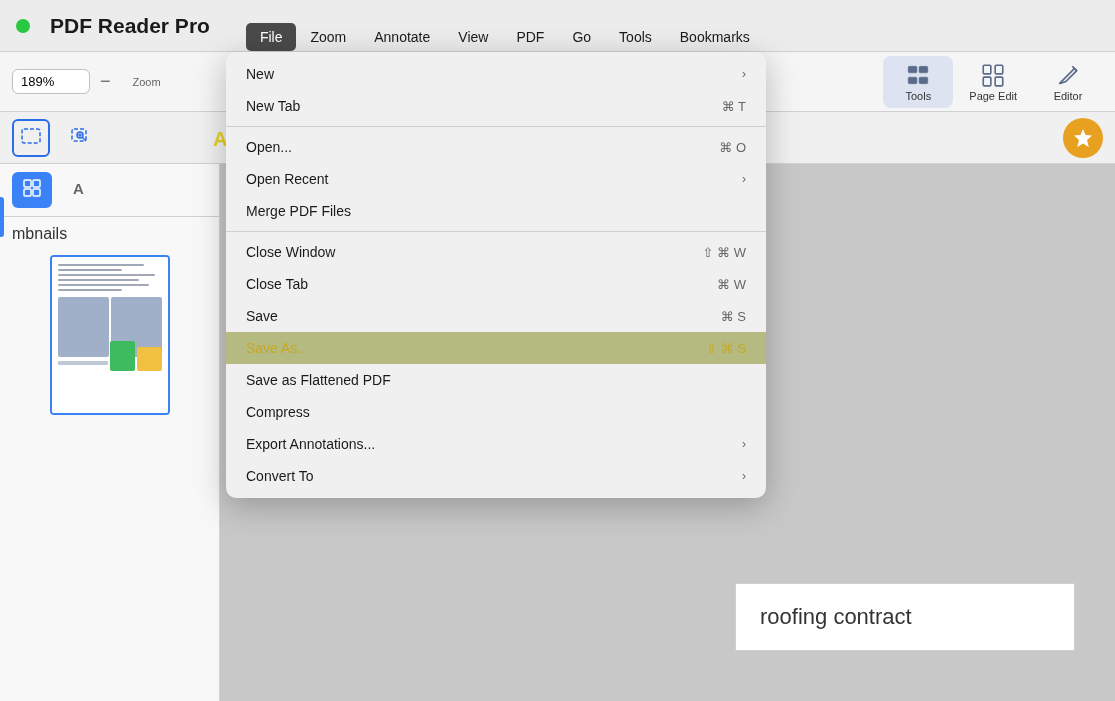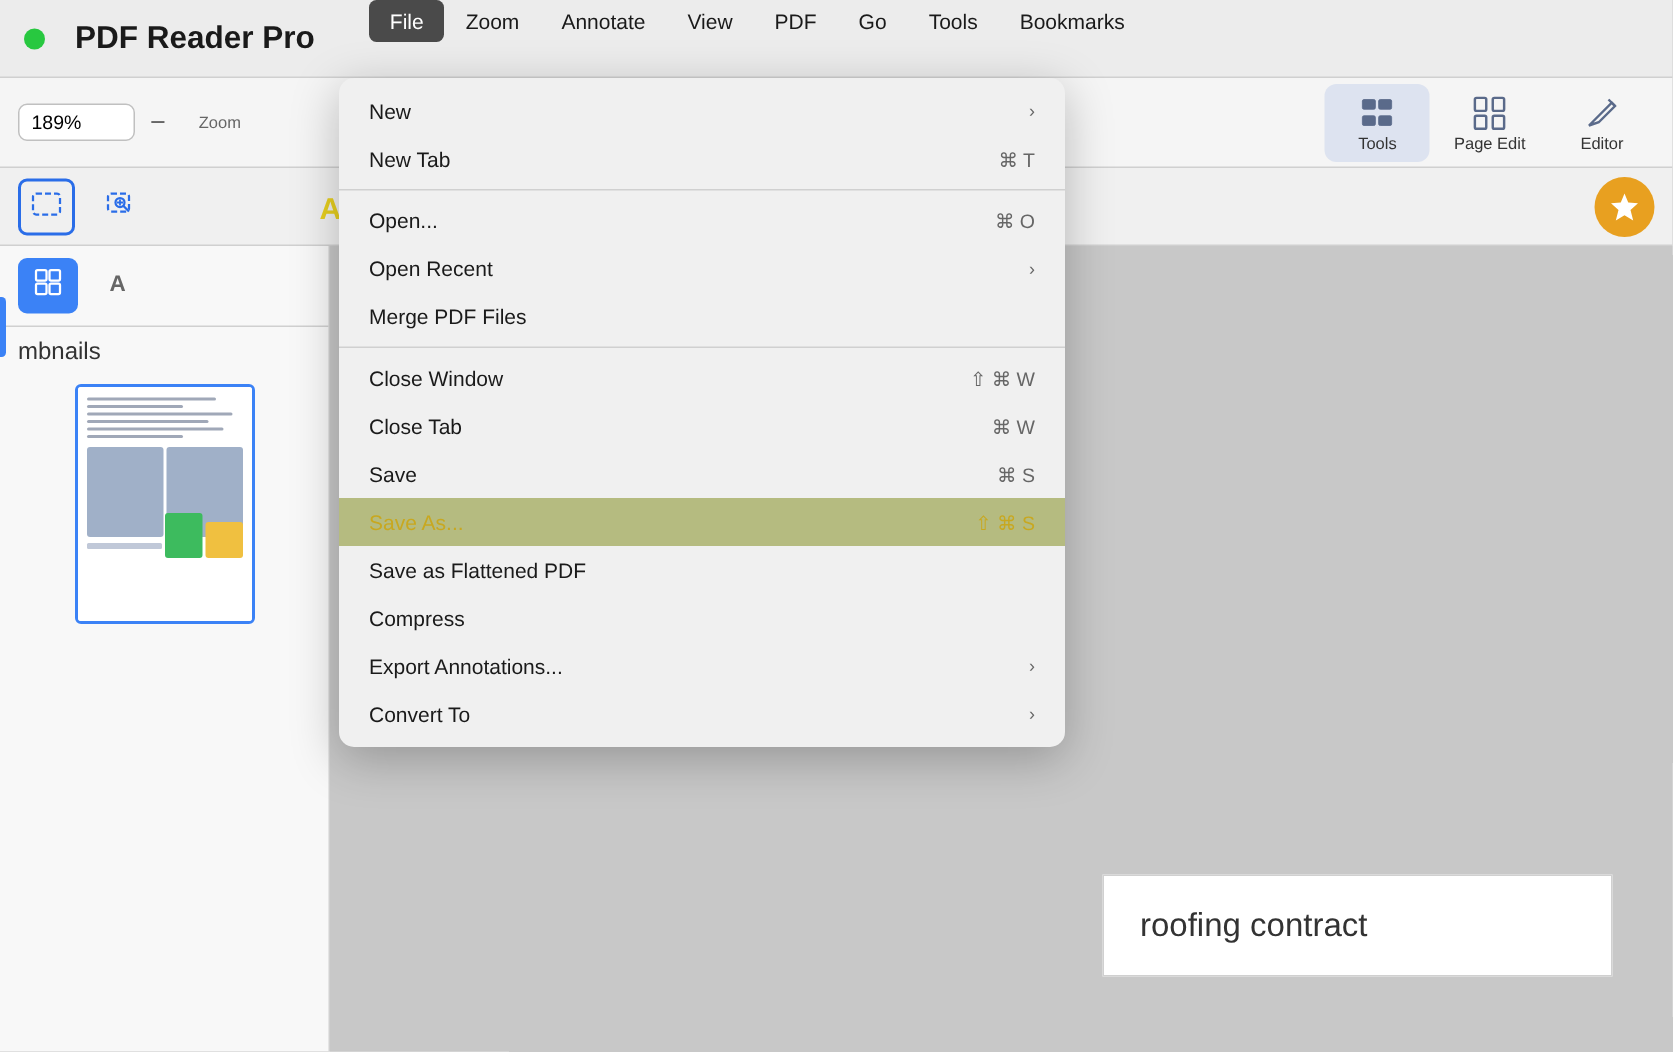--- a/index.html
+++ b/index.html
@@ -46,7 +46,7 @@
     
     .menu-bar {
       display: flex;
-      align-items: flex-start;
+      align-items: flex-end;
       height: 100%;
       padding-left: 24px;
     }

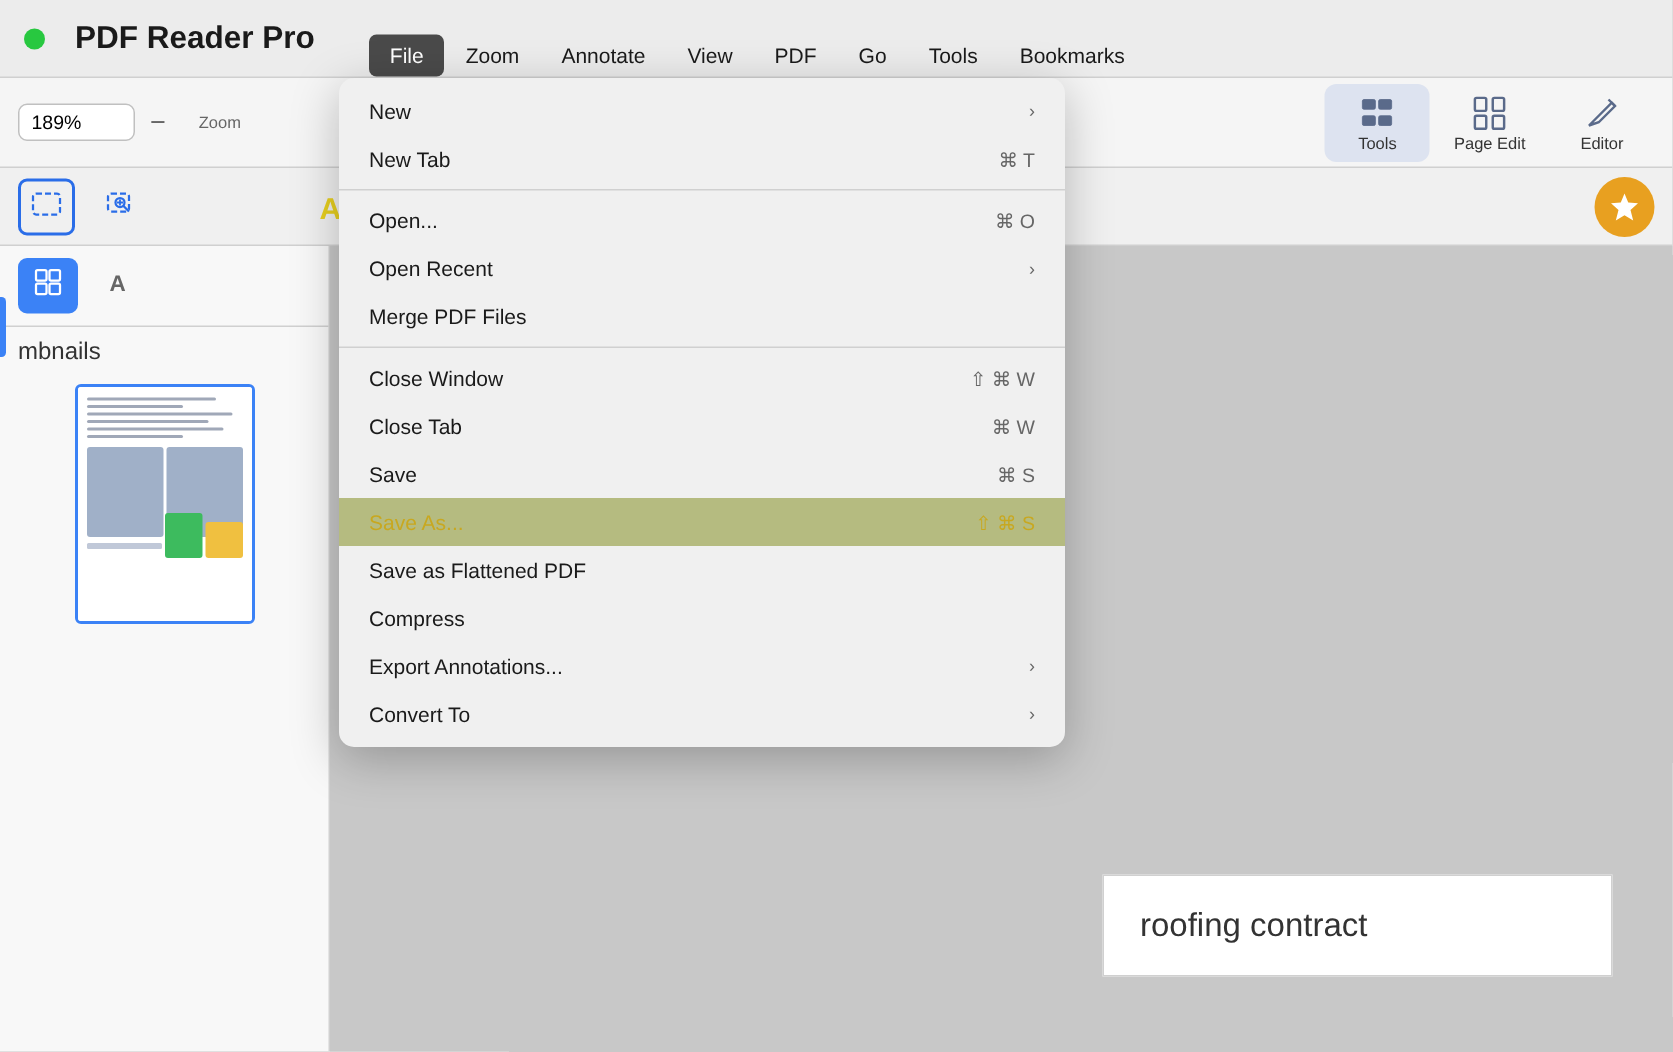--- a/index.html
+++ b/index.html
@@ -262,7 +262,7 @@
       position: absolute;
       top: 52px;
       left: 226px;
-      width: 484px;
+      width: 540px;
       background: #f0f0f0;
       border-radius: 10px;
       box-shadow: 0 8px 32px rgba(0,0,0,0.25);

